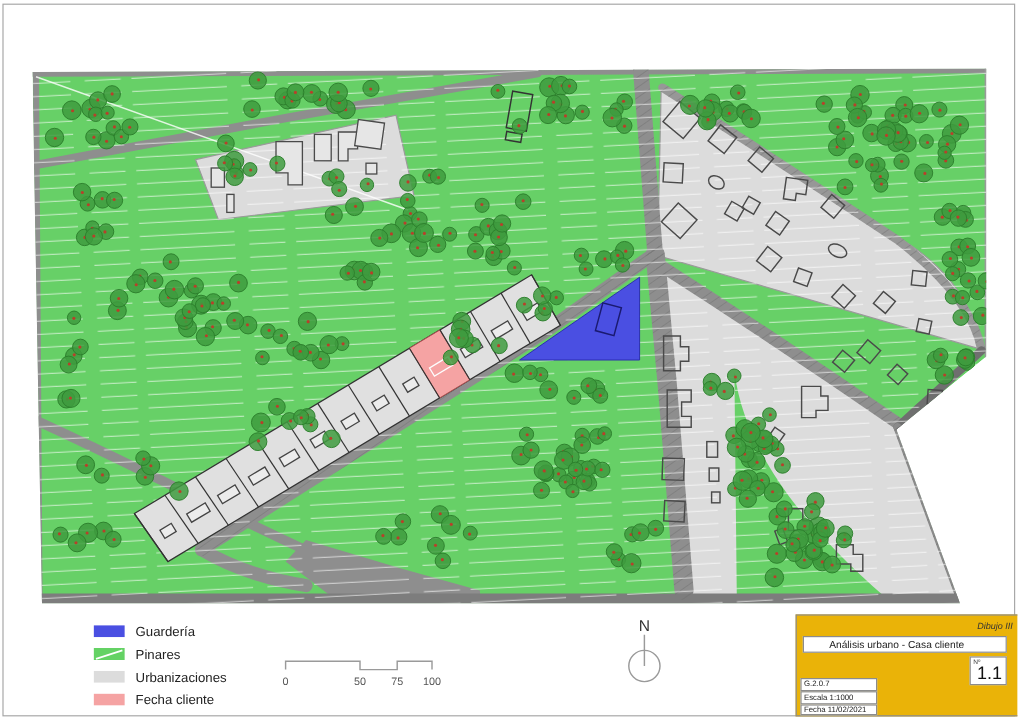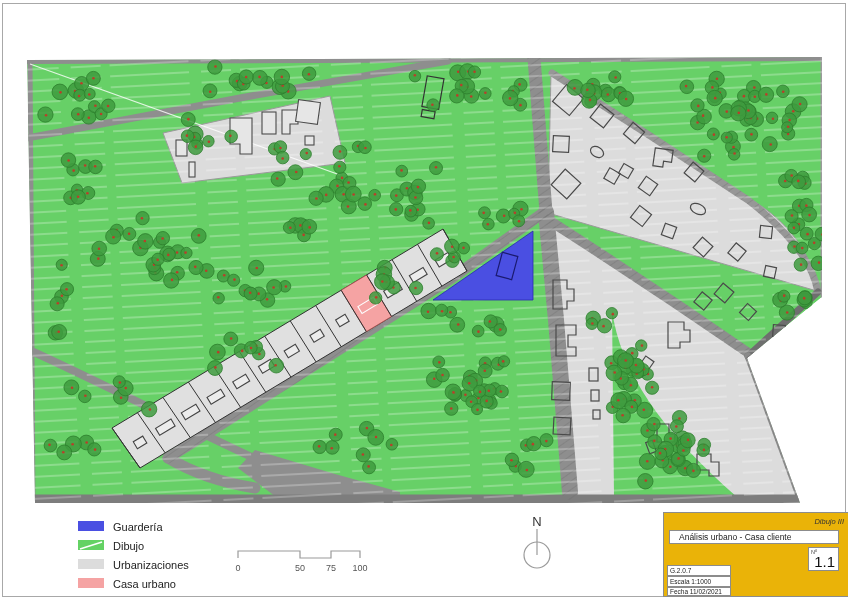--- a/index.html
+++ b/index.html
@@ -22,7 +22,7 @@
   .tb-course{position:absolute;right:5px;top:4px;font-size:7.5px;font-style:italic;color:#333;}
   .tb-cell{position:absolute;border:1px solid #8c8c8c;box-sizing:border-box;background:#fff;}
   .tb-title{left:5px;top:17px;width:170px;height:14px;font-size:8.5px;color:#222;
-            line-height:12px;padding-left:9px;}
+            line-height:12px;padding-left:21px;}
   .tb-plan{left:5px;top:34px;width:137px;height:24px;}
   .tb-num{left:144px;top:34px;width:31px;height:24px;padding-left:29px;}
   .tb-minilabel{position:absolute;left:2px;top:1px;font-size:5.5px;color:#444;}

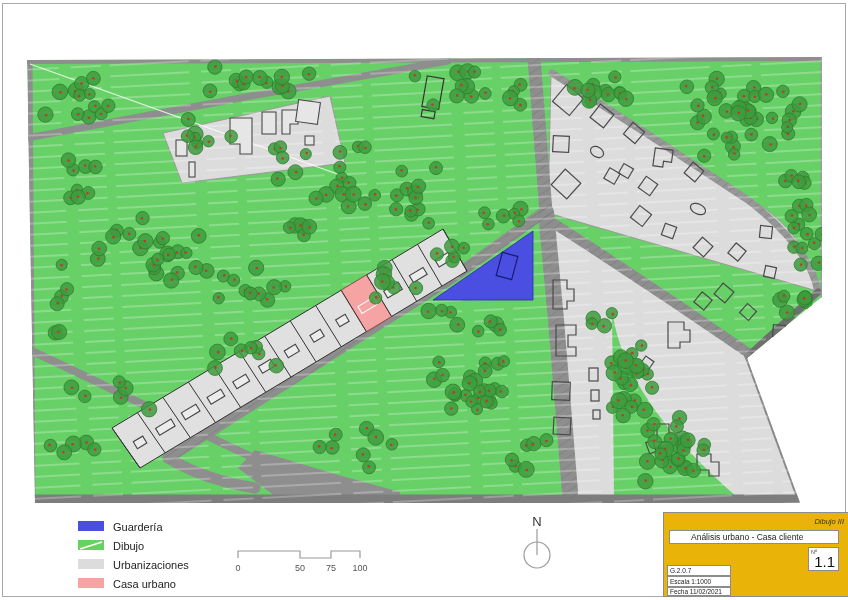--- a/index.html
+++ b/index.html
@@ -905,7 +905,7 @@
           <rect x="0" y="0" width="26" height="10" fill="#64D264"></rect>
         <line x1="2" y1="9" x2="24" y2="2" stroke="#fff" stroke-width="1.5"></line>
         </svg>
-      <span class="legend-label">Dibujo</span>
+      <span class="legend-label">Pinares</span>
     </div>
     <div class="legend-row">
       <svg width="26" height="10">

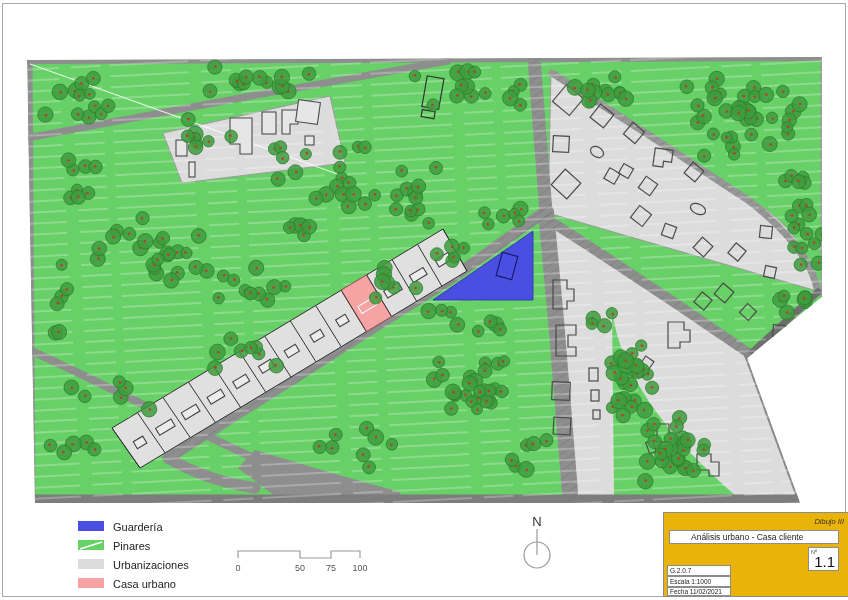--- a/index.html
+++ b/index.html
@@ -917,7 +917,7 @@
       <svg width="26" height="10">
           <rect x="0" y="0" width="26" height="10" fill="#F5A3A3"></rect>
         </svg>
-      <span class="legend-label">Casa urbano</span>
+      <span class="legend-label">Fecha cliente</span>
     </div>
   </div>
 

